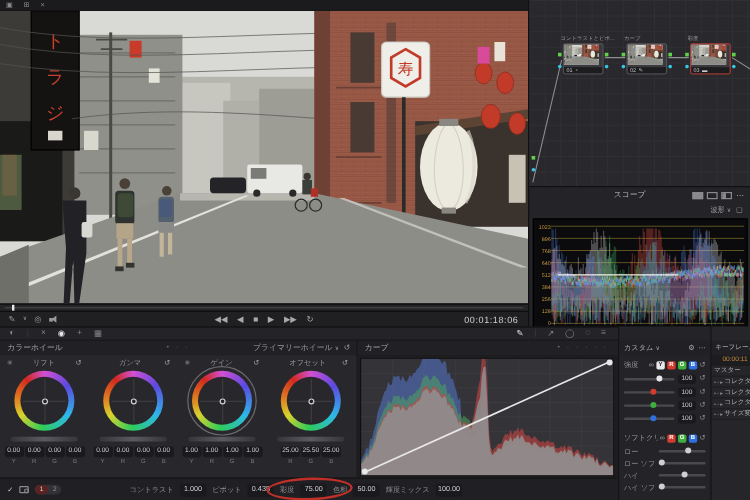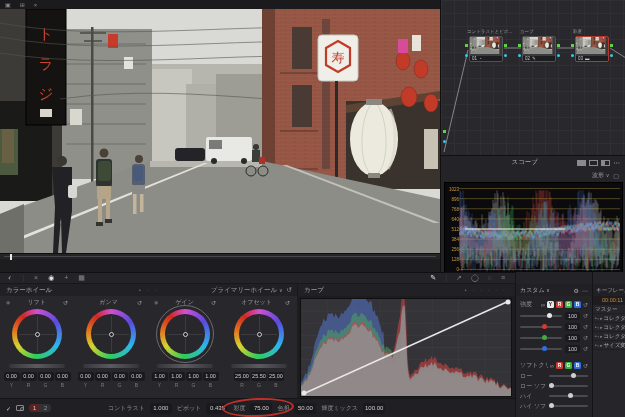--- a/index.html
+++ b/index.html
@@ -251,6 +251,23 @@
   <div class="abs scrub">
     <div class="line"></div>
     <div class="ph"></div>
+  </div>
+  <div class="abs transport">
+    <div class="tl">
+      <span>✎</span>
+      <span style="font-size:5px">∨</span>
+      <span>◎</span>
+      <span class="spk"></span>
+    </div>
+    <div class="tc">
+      <span>◀◀</span>
+      <span>◀</span>
+      <span>■</span>
+      <span>▶</span>
+      <span>▶▶</span>
+      <span>↻</span>
+    </div>
+    <div class="tr">00:01:18:06</div>
   </div>
 
   <div class="abs nodepanel">

